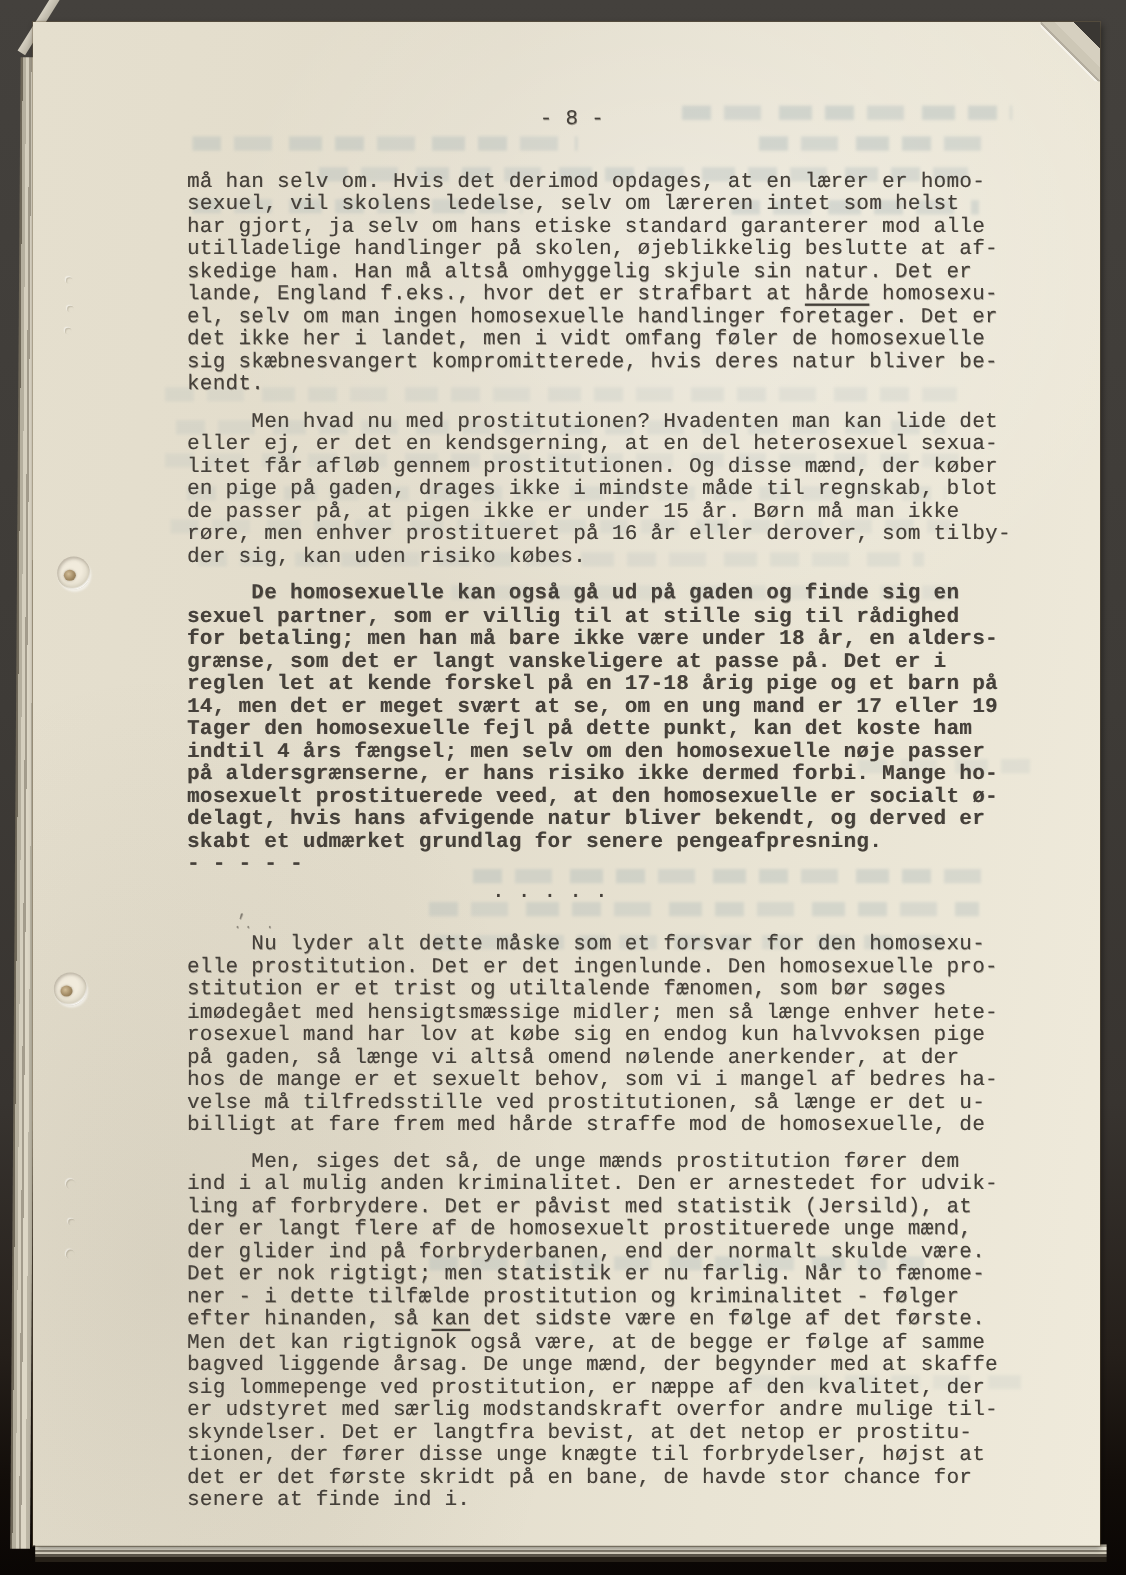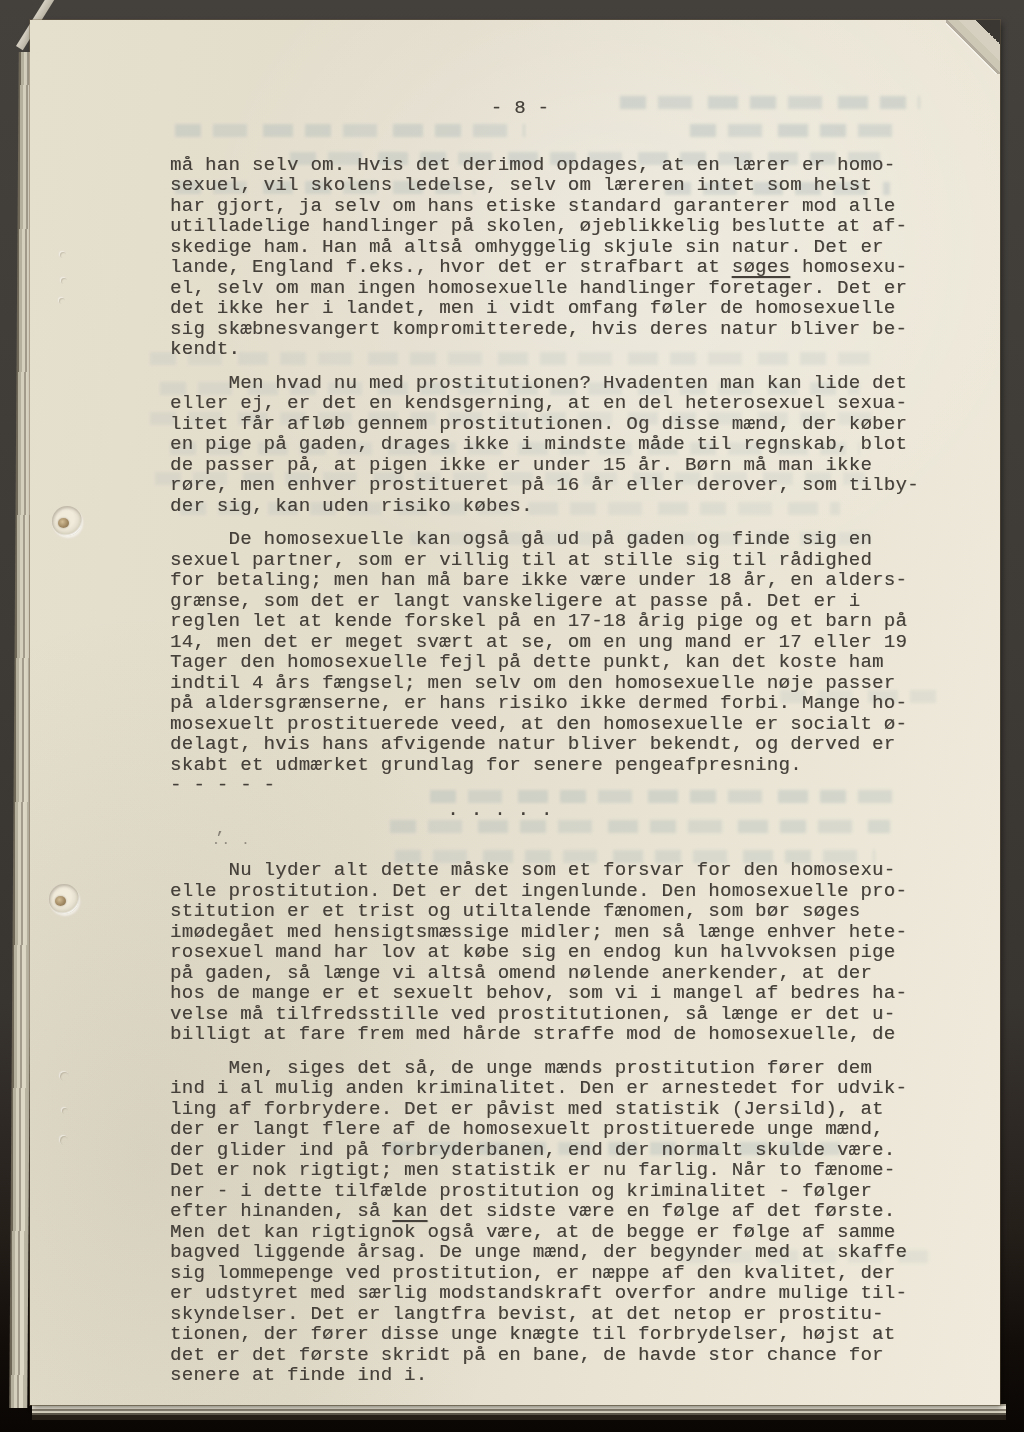--- a/index.html
+++ b/index.html
@@ -64,7 +64,7 @@
     text-shadow:.4px .3px 0 rgba(72,65,55,.45);
   }
   .pageno{width:700px;text-align:center;margin:0 0 36px 0;white-space:pre;}
-  .para{white-space:pre;margin:12px 0 13px 0;}
+  .para{white-space:pre;margin:0 0 13px 0;}
   .para.tight{margin-bottom:4px;}
   .dots{width:660px;text-align:center;white-space:pre;margin:0 0 2px 0;}
   .marks{position:relative;height:26px;margin:0;}

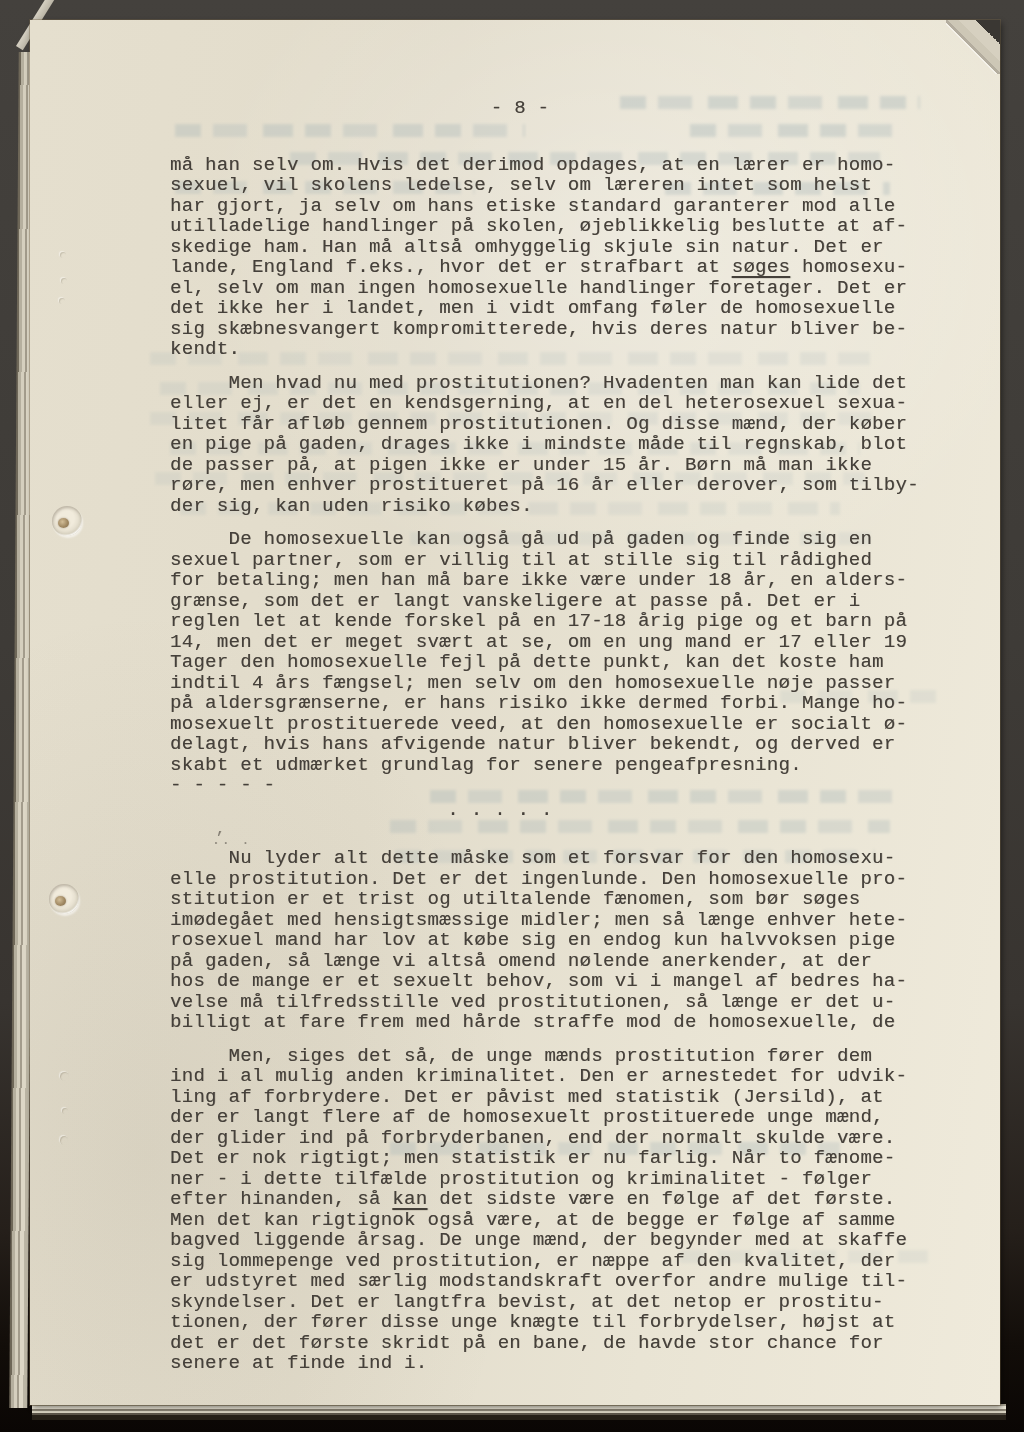--- a/index.html
+++ b/index.html
@@ -125,7 +125,7 @@
 har gjort, ja selv om hans etiske standard garanterer mod alle
 utilladelige handlinger på skolen, øjeblikkelig beslutte at af-
 skedige ham. Han må altså omhyggelig skjule sin natur. Det er
-lande, England f.eks., hvor det er strafbart at <u>søges</u> homosexu-
+lande, England f.eks., hvor det er strafbart at <u>hårde</u> homosexu-
 el, selv om man ingen homosexuelle handlinger foretager. Det er
 det ikke her i landet, men i vidt omfang føler de homosexuelle
 sig skæbnesvangert kompromitterede, hvis deres natur bliver be-

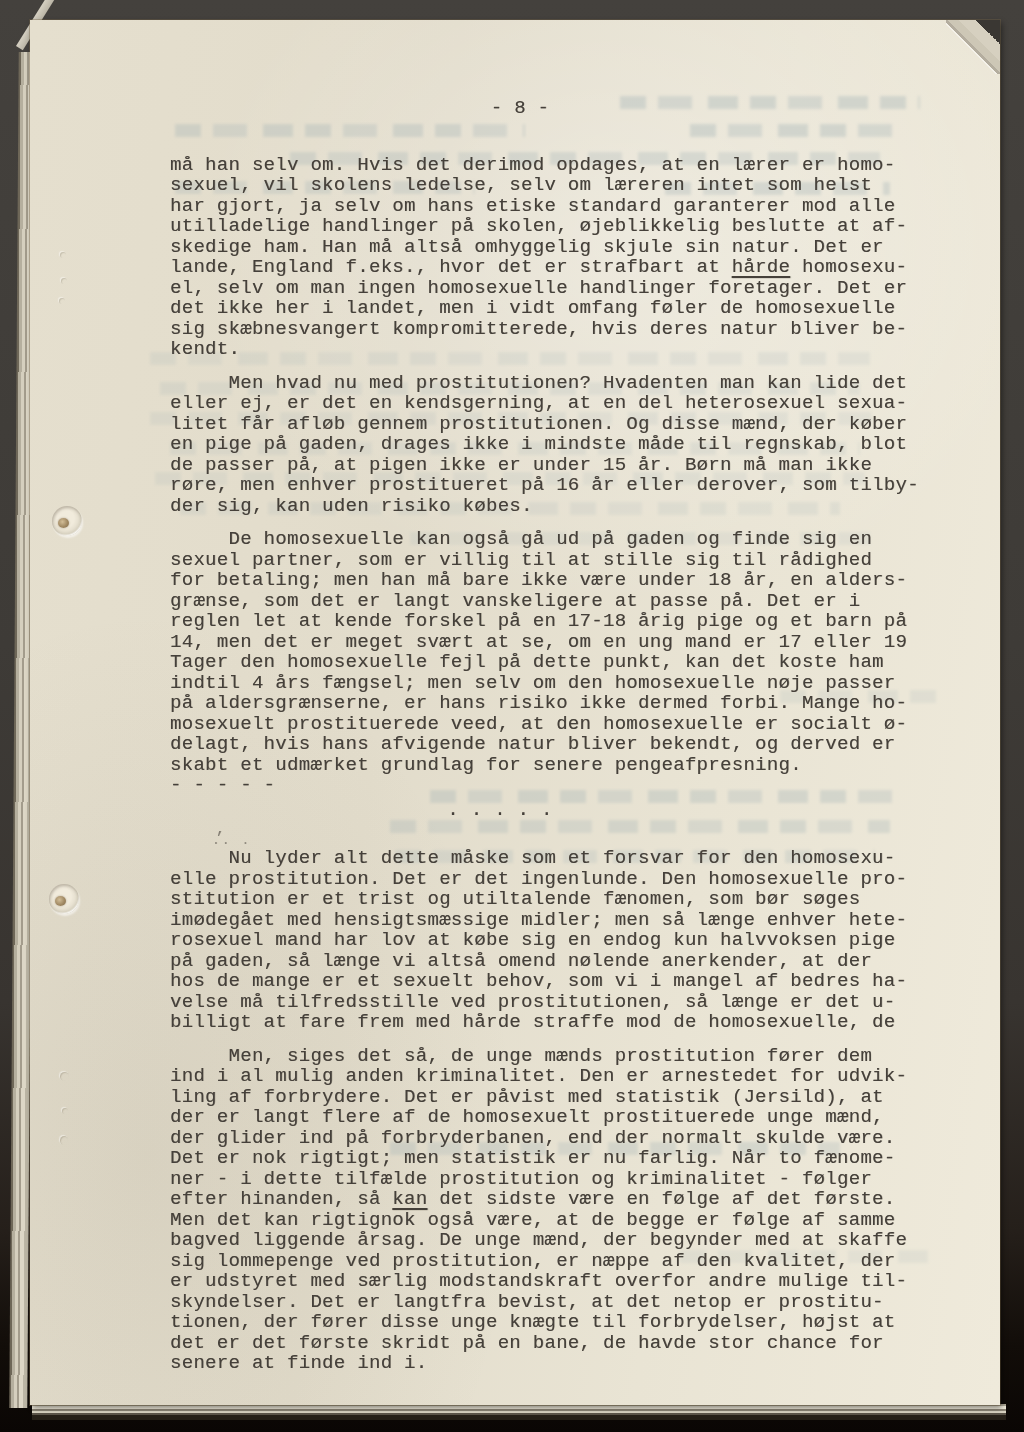--- a/index.html
+++ b/index.html
@@ -65,7 +65,7 @@
   }
   .pageno{width:700px;text-align:center;margin:0 0 36px 0;white-space:pre;}
   .para{white-space:pre;margin:0 0 13px 0;}
-  .para.tight{margin-bottom:4px;}
+  .para.tight{margin-bottom:4px;font-weight:bold;}
   .dots{width:660px;text-align:center;white-space:pre;margin:0 0 2px 0;}
   .marks{position:relative;height:26px;margin:0;}
   .marks .m1{position:absolute;left:46px;top:-2px;font-size:15px;opacity:.6;}

